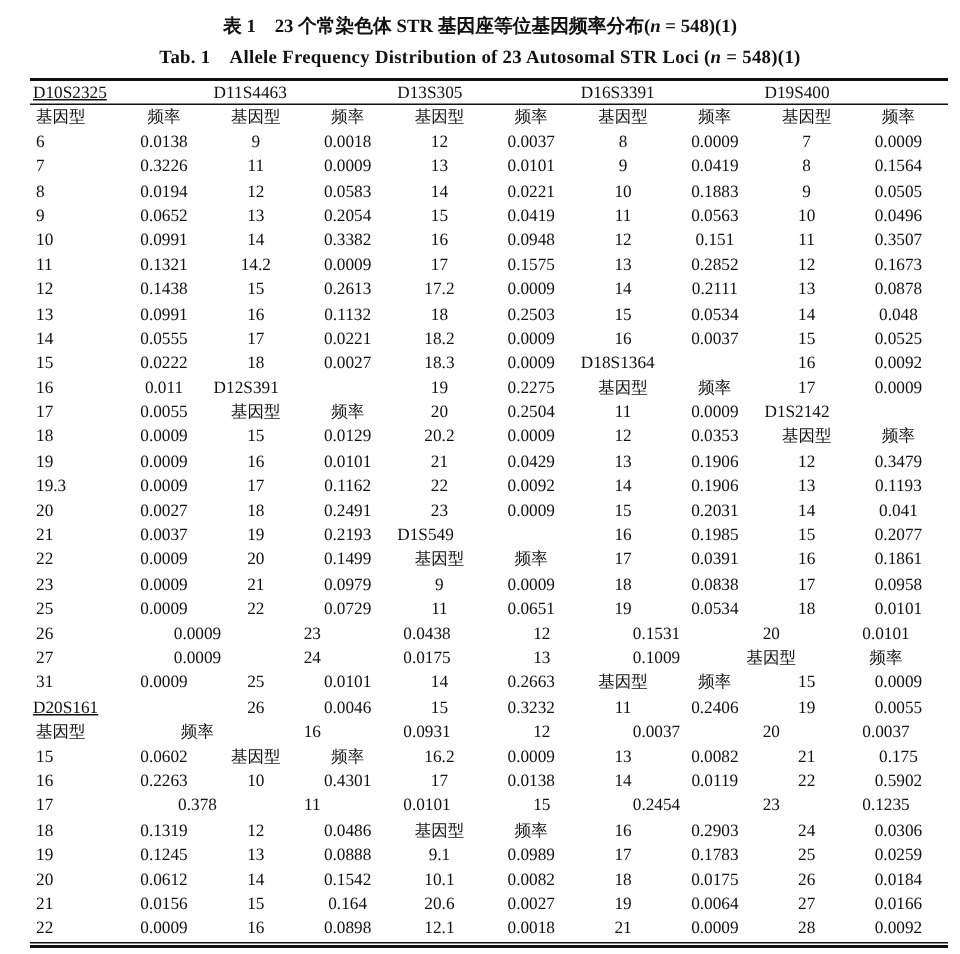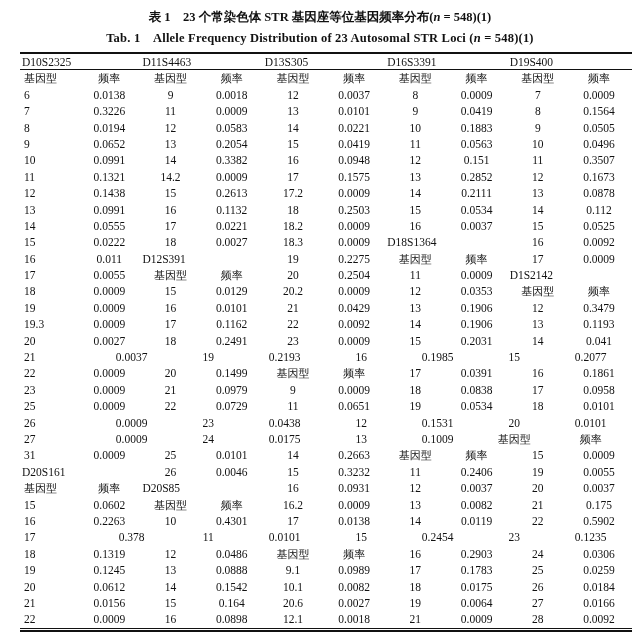--- a/index.html
+++ b/index.html
@@ -24,7 +24,7 @@
   .trow.first { border-bottom:1.5px solid #111; }
   .group { flex:1 1 0; display:flex; min-width:0; }
   .locus { flex:1; text-align:left; font-size:11.5px; white-space:nowrap; overflow:hidden; }
-  .g0 .locus { text-align:left; padding-left:2px; }
+  .g0 .locus { text-align:left; padding-left:2px;text-decoration:underline; }
   .cell-a { width:46%; text-align:center; white-space:nowrap; }
   .cell-b { width:54%; text-align:center; white-space:nowrap; }
   .g0 .cell-a { text-align:left; padding-left:4px; }

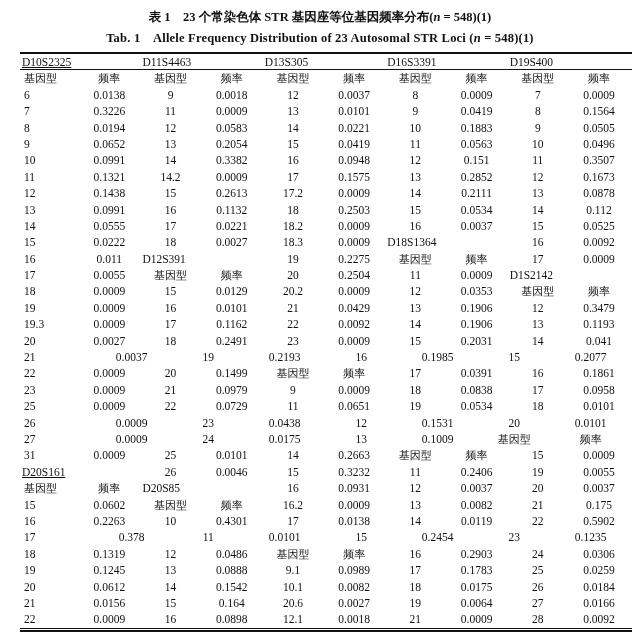--- a/index.html
+++ b/index.html
@@ -254,7 +254,7 @@
           </div>
           <div class="group g4">
             <span class="cell-a">14</span>
-            <span class="cell-b">0.112</span>
+            <span class="cell-b">0.048</span>
           </div>
         </div>
         <div class="trow">

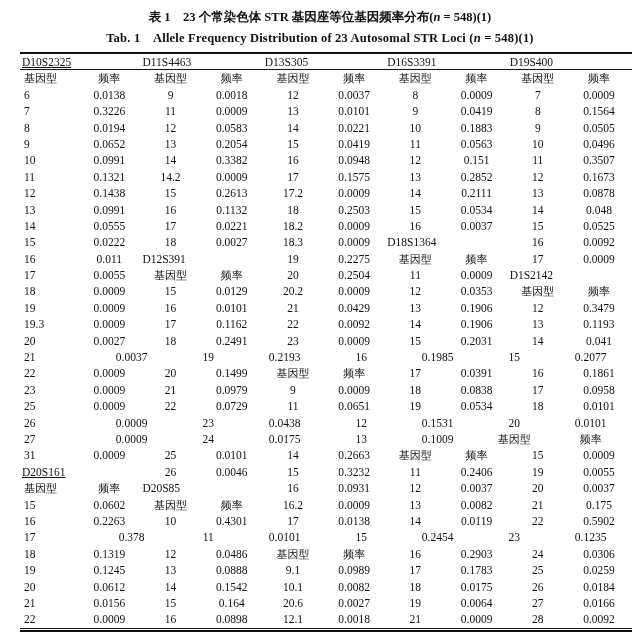--- a/index.html
+++ b/index.html
@@ -439,6 +439,9 @@
             <span class="cell-a">19</span>
             <span class="cell-b">0.2193</span>
           </div>
+          <div class="group g2">
+            <span class="locus">D1S549</span>
+          </div>
           <div class="group g3">
             <span class="cell-a">16</span>
             <span class="cell-b">0.1985</span>

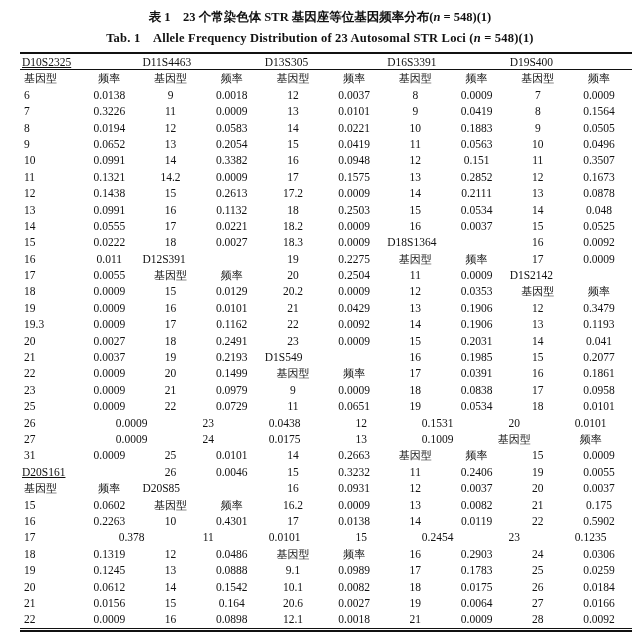--- a/index.html
+++ b/index.html
@@ -601,9 +601,6 @@
             <span class="cell-a">基因型</span>
             <span class="cell-b">频率</span>
           </div>
-          <div class="group g1">
-            <span class="locus">D20S85</span>
-          </div>
           <div class="group g2">
             <span class="cell-a">16</span>
             <span class="cell-b">0.0931</span>

